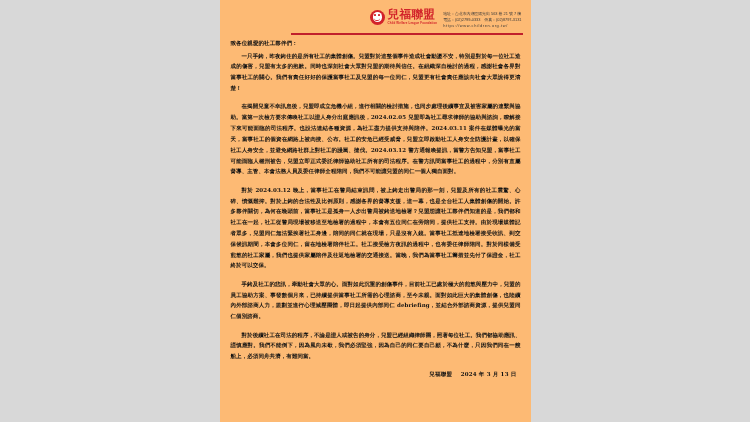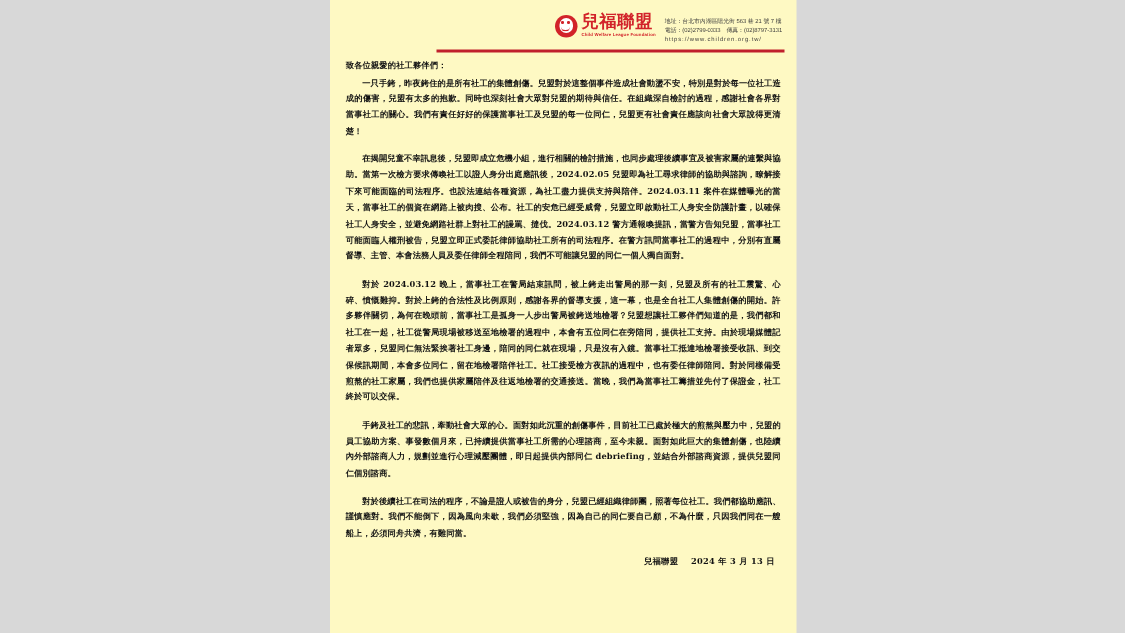--- a/index.html
+++ b/index.html
@@ -25,7 +25,7 @@
     position: relative;
     width: 311px;
     height: 422px;
-    background: #fef9c3;
+    background: #fdba74;
     box-sizing: border-box;
     padding: 6px 8px 0 9px;
   }

